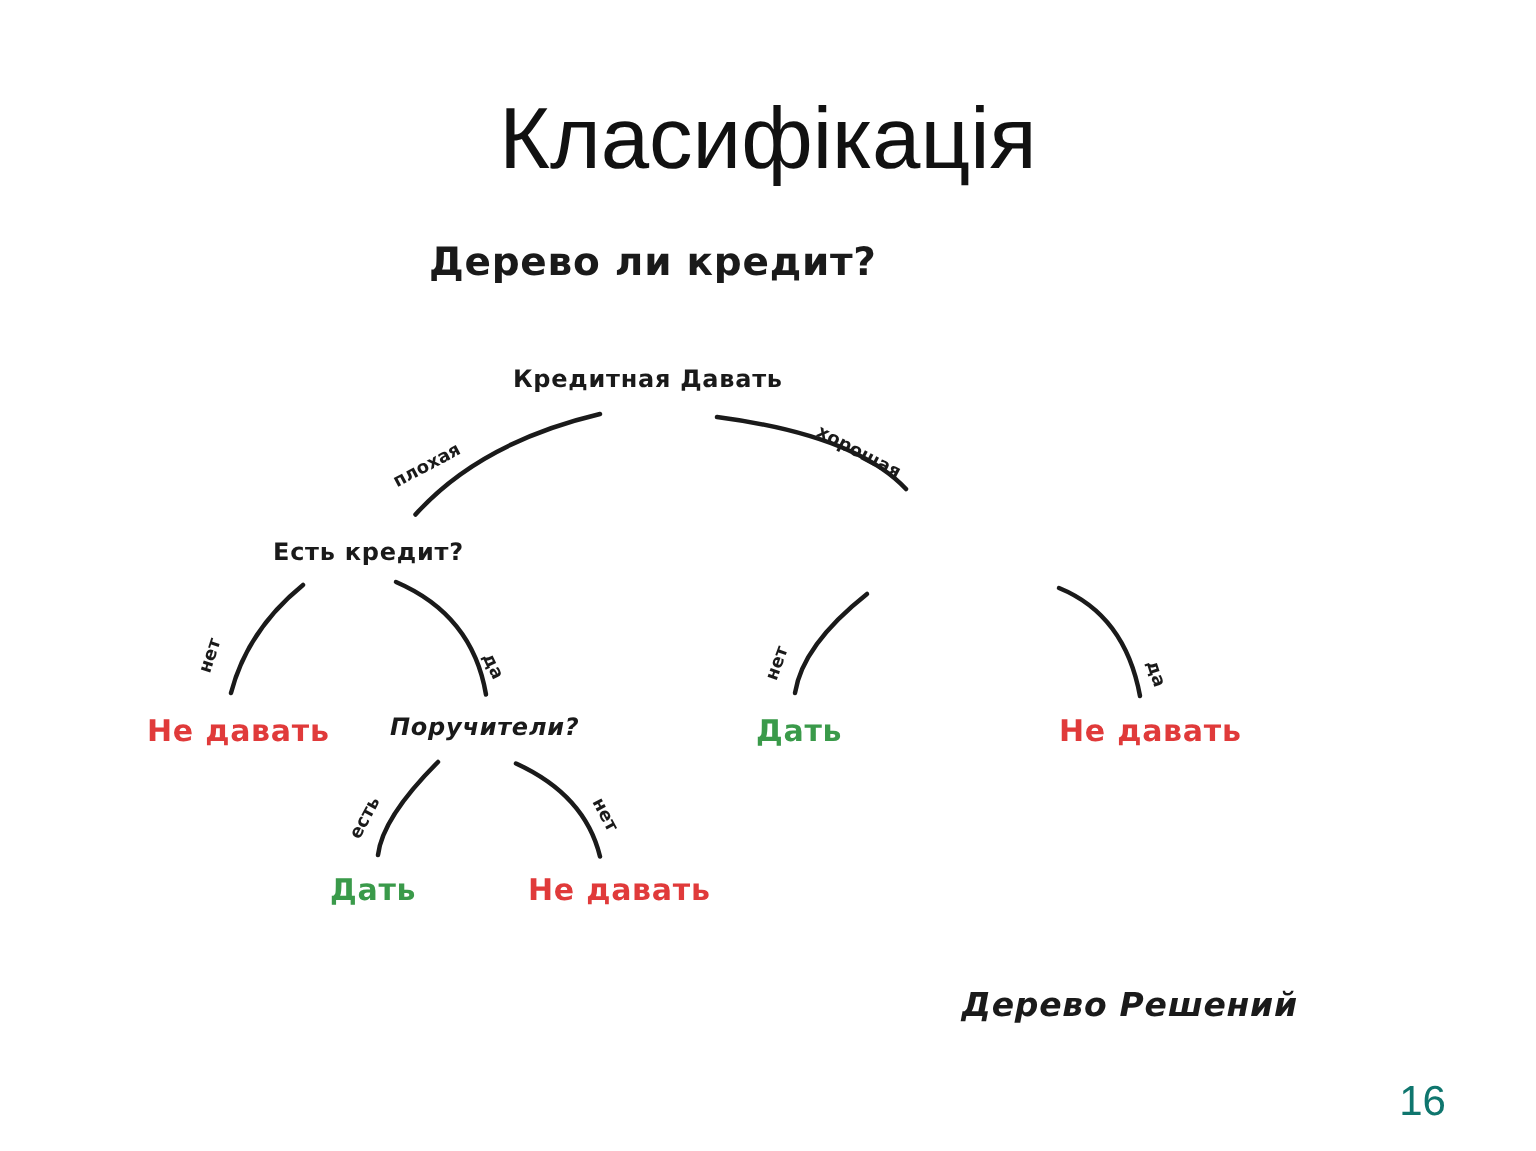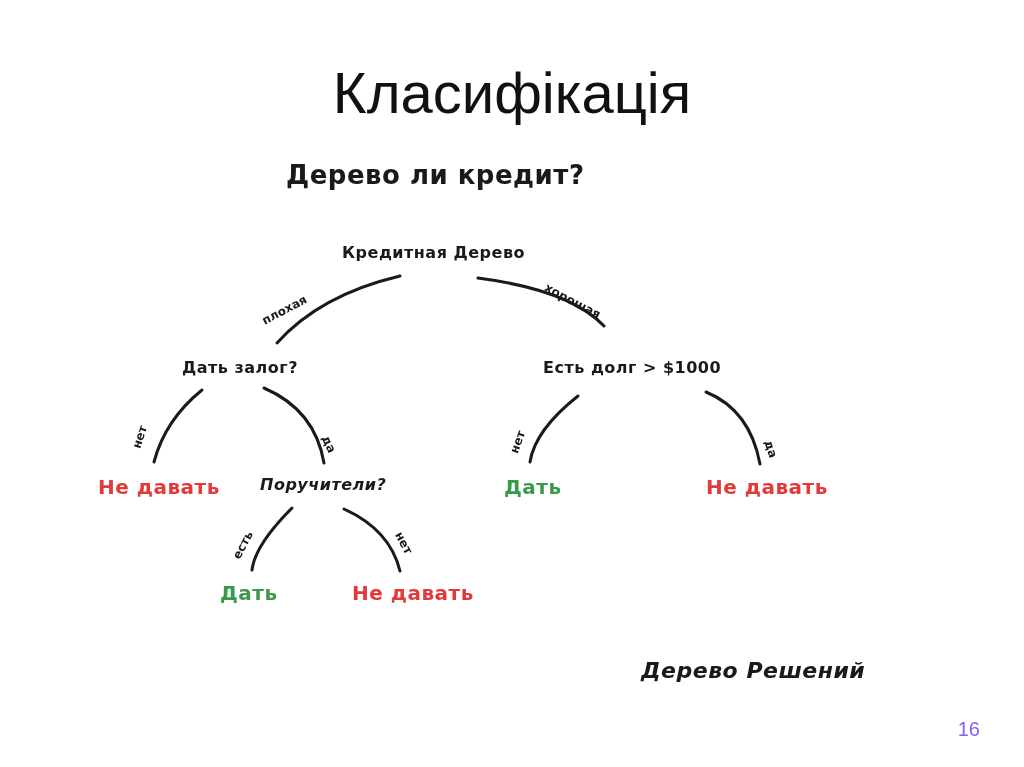--- a/index.html
+++ b/index.html
@@ -58,7 +58,7 @@
 
   <div class="node heading" style="left:286px; top:160px;">Дерево ли кредит?</div>
 
-  <div class="node q" style="left:342px; top:243px;">Кредитная Дерево</div>
+  <div class="node q" style="left:342px; top:243px;">Кредитная Давать</div>
 
   <div class="edge-label" style="left:260px; top:303px; transform: rotate(-28deg);">плохая</div>
   <div class="edge-label" style="left:542px; top:294px; transform: rotate(28deg);">хорошая</div>

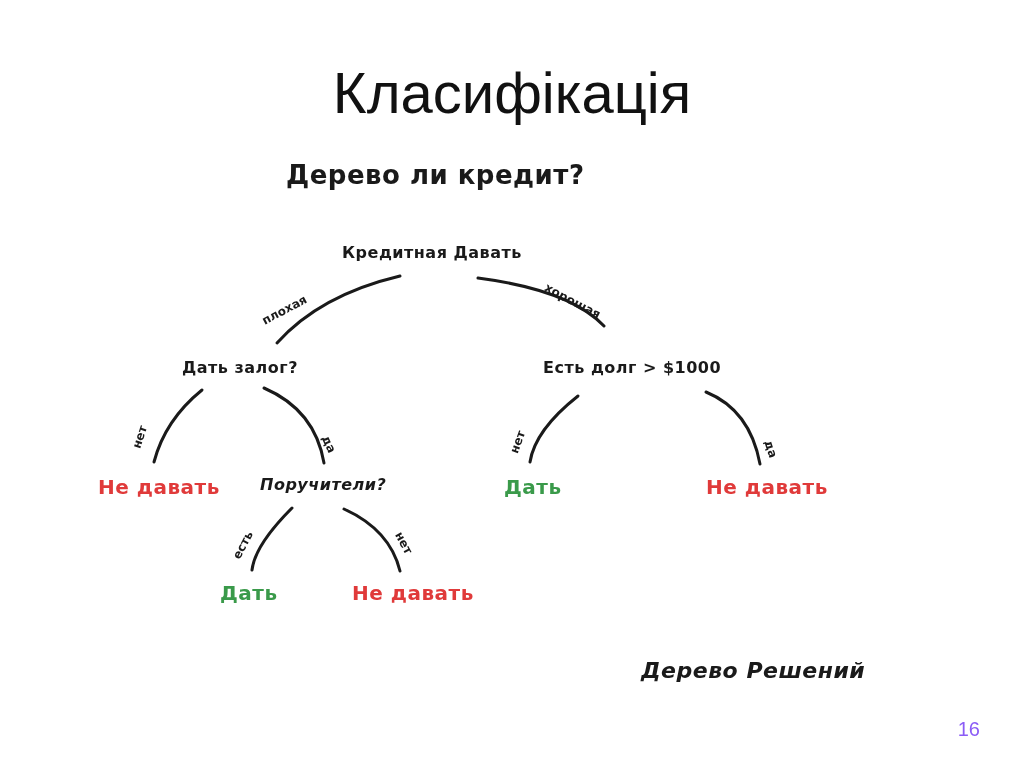--- a/index.html
+++ b/index.html
@@ -63,7 +63,7 @@
   <div class="edge-label" style="left:260px; top:303px; transform: rotate(-28deg);">плохая</div>
   <div class="edge-label" style="left:542px; top:294px; transform: rotate(28deg);">хорошая</div>
 
-  <div class="node q" style="left:182px; top:358px;">Дать залог?</div>
+  <div class="node q" style="left:182px; top:358px;">Есть кредит?</div>
   <div class="node q" style="left:543px; top:358px;">Есть долг &gt; $1000</div>
 
   <div class="edge-label" style="left:128px; top:430px; transform: rotate(-72deg);">нет</div>

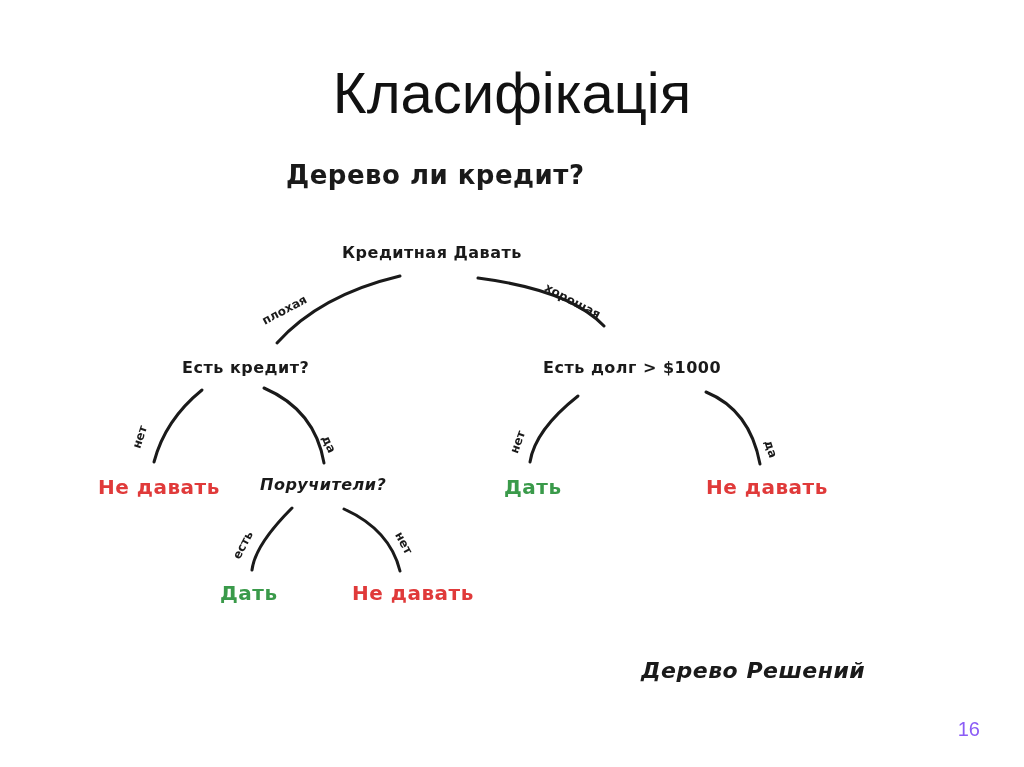--- a/index.html
+++ b/index.html
@@ -64,7 +64,6 @@
   <div class="edge-label" style="left:542px; top:294px; transform: rotate(28deg);">хорошая</div>
 
   <div class="node q" style="left:182px; top:358px;">Есть кредит?</div>
-  <div class="node q" style="left:543px; top:358px;">Есть долг &gt; $1000</div>
 
   <div class="edge-label" style="left:128px; top:430px; transform: rotate(-72deg);">нет</div>
   <div class="edge-label" style="left:320px; top:437px; transform: rotate(65deg);">да</div>

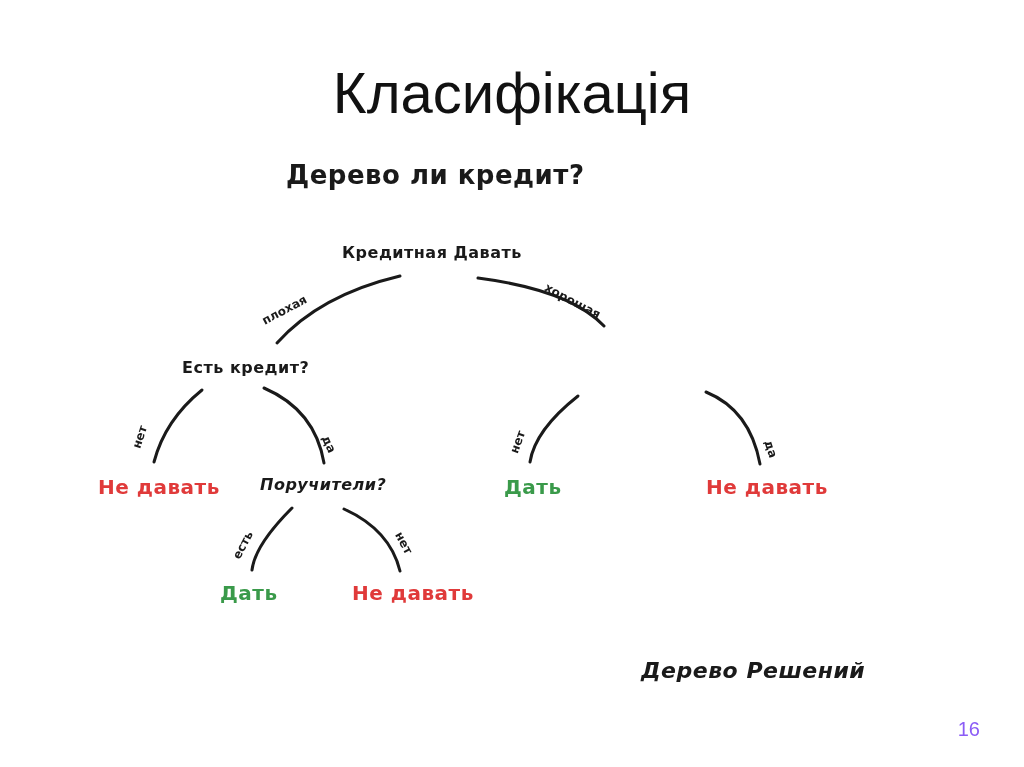--- a/index.html
+++ b/index.html
@@ -11,8 +11,8 @@
       line-height: 70px;
     }
     .page-number {
-      position: absolute; right: 44px; top: 718px;
-      font-family: "Liberation Sans", sans-serif; font-size: 20px; color: #8b5cf6;
+      position: absolute; right: 60px; top: 718px;
+      font-family: "Liberation Sans", sans-serif; font-size: 28px; color: #0f766e;
     }
     .tree-svg { position: absolute; left: 0; top: 0; }
     .node {

